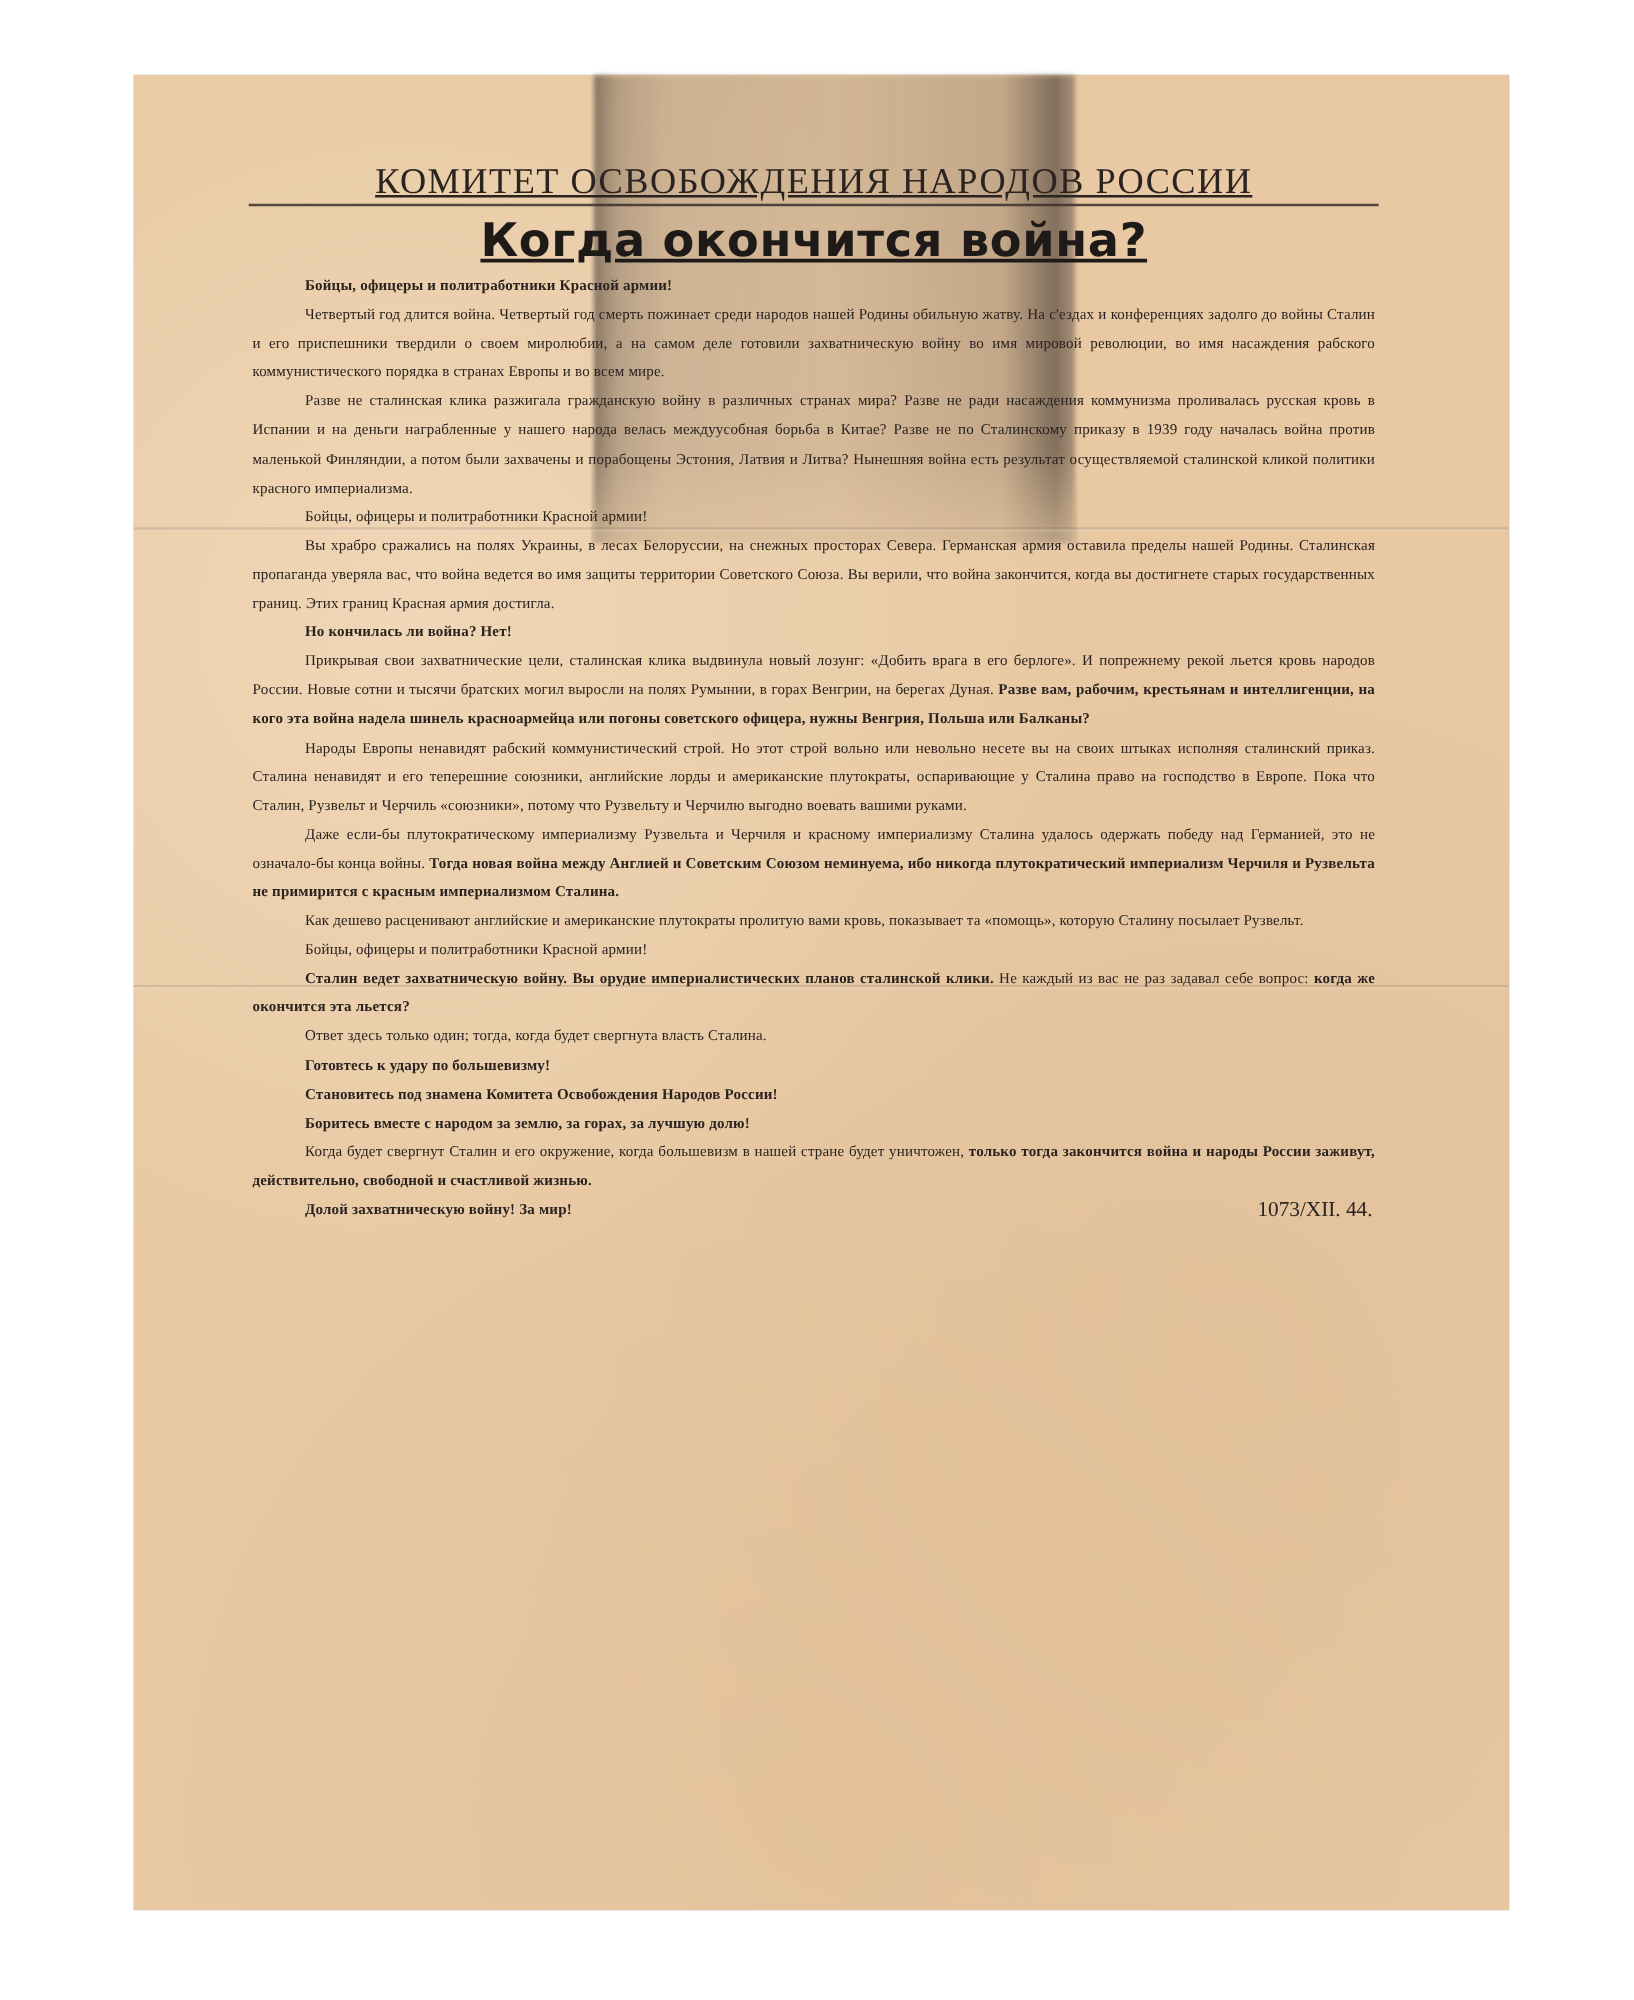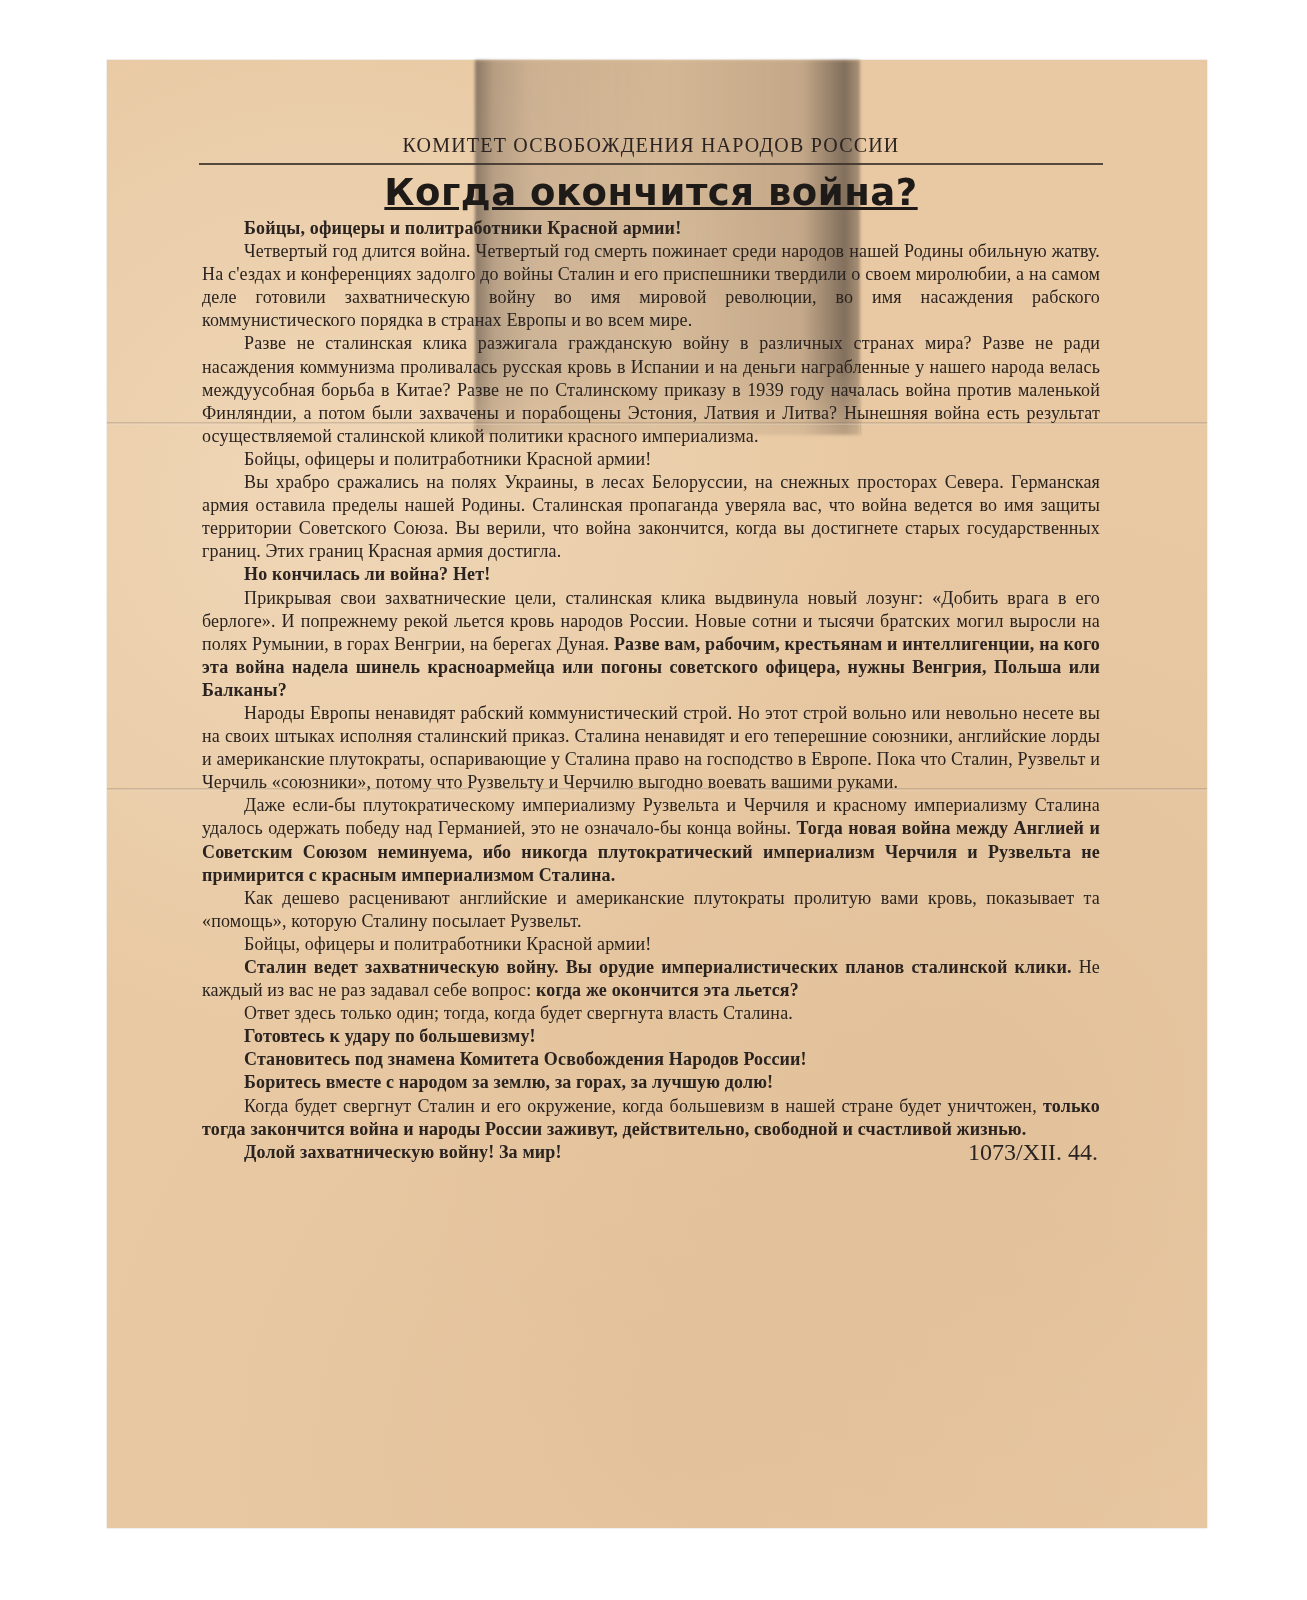--- a/index.html
+++ b/index.html
@@ -39,8 +39,8 @@
     color: #2a2320;
   }
   .org {
-    text-align: center; font-size: 20px; letter-spacing: 1.2px;
-    margin: 0; padding-top: 0px; height: 30px; line-height: 30px;
+    text-align: center; font-size: 29px; letter-spacing: 1.2px;
+    margin: 0; padding-top: 0px; height: 30px; line-height: 30px; text-decoration: underline;
   }
   .rule {
     height: 2px; background: #3a302a; margin: 3px -3px 0 -3px; opacity: 0.85;

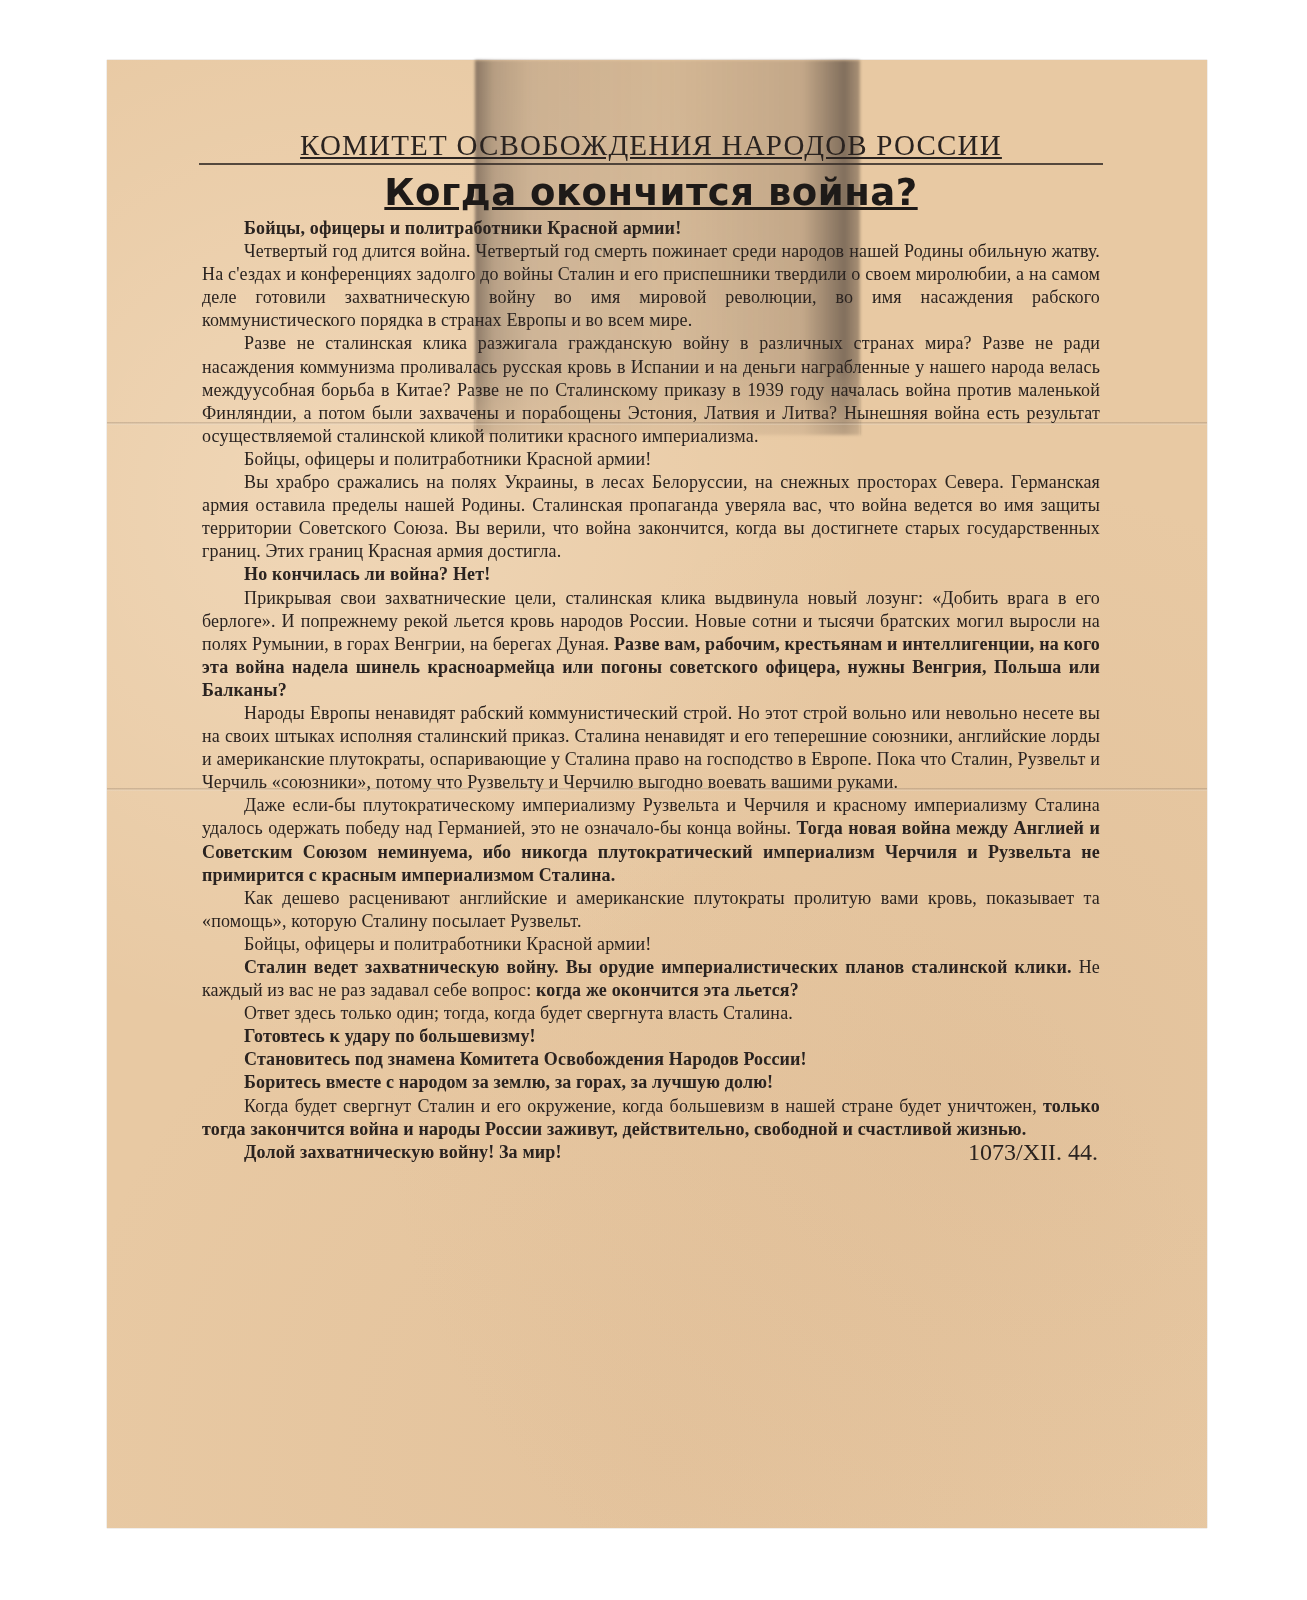--- a/index.html
+++ b/index.html
@@ -51,7 +51,7 @@
     color: #1e1a18; letter-spacing: 0.5px; text-decoration: underline;
   }
   .para {
-    font-size: 18px; line-height: 23.1px; text-align: justify;
+    font-size: 12px; line-height: 23.1px; text-align: justify;
     margin: 0; text-indent: 42px; letter-spacing: 0.15px;
   }
   .para.bold, .para .b { font-weight: bold; }

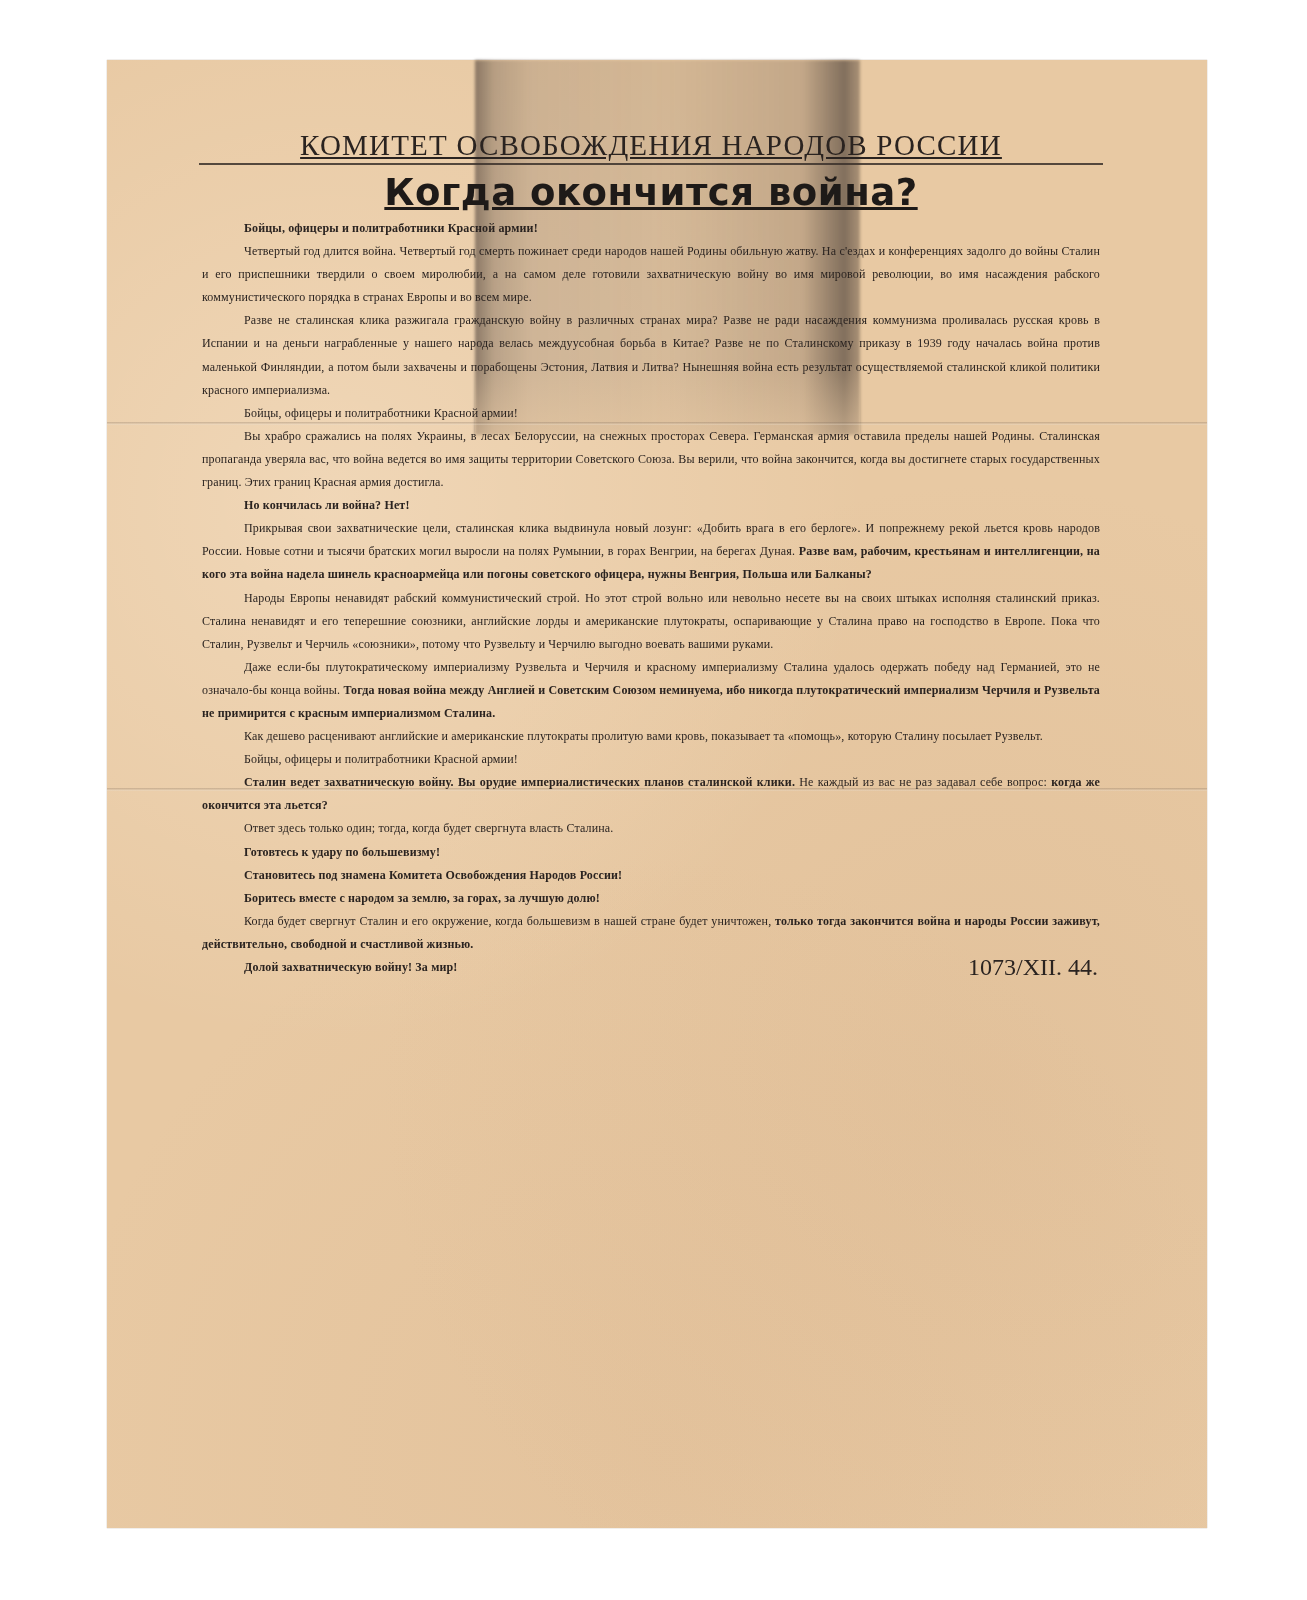--- a/index.html
+++ b/index.html
@@ -58,7 +58,7 @@
   .last-row { display: flex; justify-content: space-between; }
   .last-row .para { text-align: right; font-family: Liberation Serif, serif; }
   .code {
-    font-size: 24px; line-height: 23.1px; padding-right: 2px;
+    font-size: 17px; line-height: 23.1px; padding-right: 2px;
   }
 </style>
 </head>

